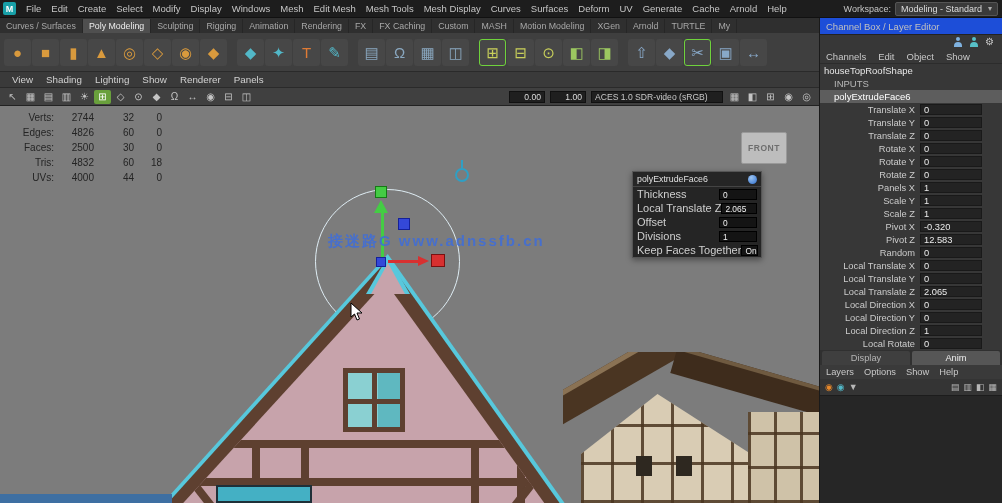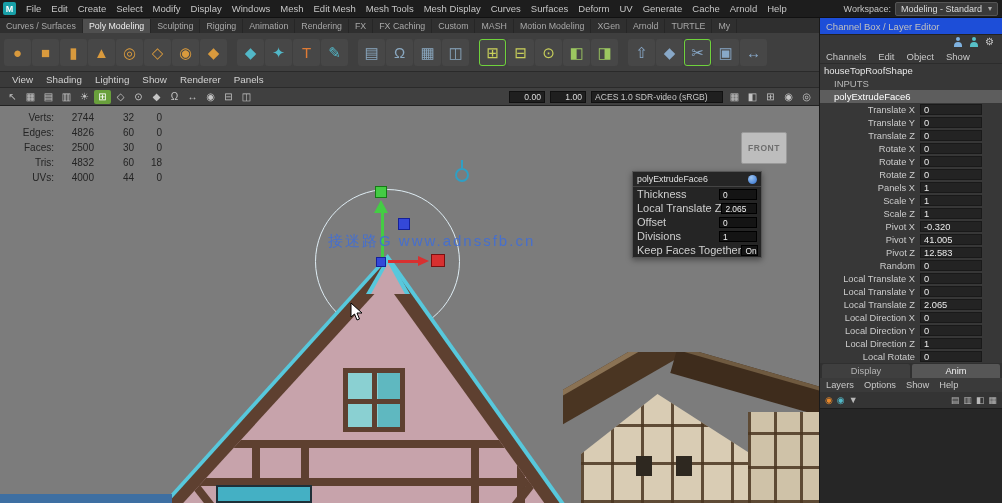--- a/index.html
+++ b/index.html
@@ -114,7 +114,7 @@
   .pivot-circle{left:455px;top:62px;width:14px;height:14px;border:2px solid #2f9fc4;border-radius:50%}
   .pivot-stem{left:461px;top:54px;width:2px;height:8px;background:#2f9fc4}
 
-  .watermark{position:absolute;left:328px;top:126px;font-size:15px;font-weight:normal;letter-spacing:2px;
+  .watermark{position:absolute;left:328px;top:126px;font-size:15px;font-weight:bold;letter-spacing:2px;
              color:#3a6ce0;opacity:.8;white-space:nowrap}
 
   .front-plate{position:absolute;left:741px;top:26px;width:46px;height:32px;background:#bdbdbd;

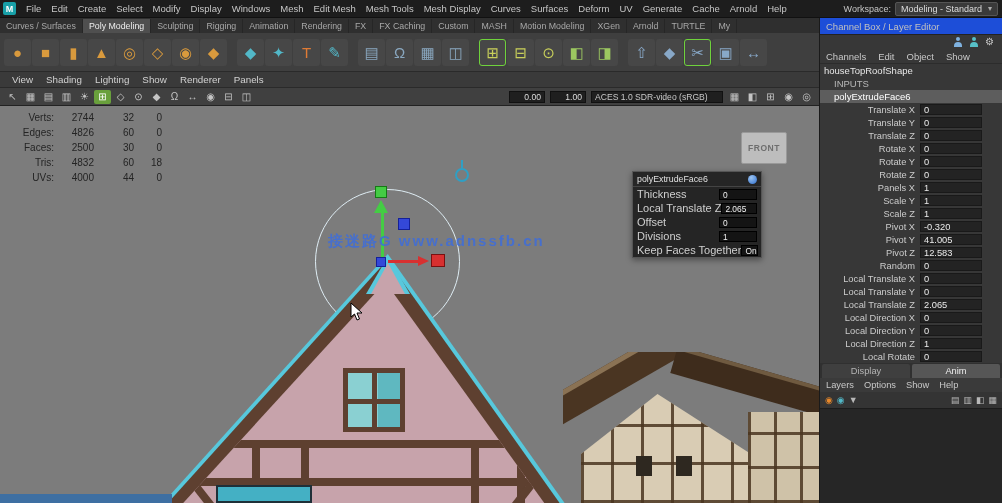--- a/index.html
+++ b/index.html
@@ -592,10 +592,6 @@
           <span class="av">-0.320</span>
         </div>
 
-        <div class="cb-row">
-          <span class="an">Pivot Y</span>
-          <span class="av">41.005</span>
-        </div>
 
         <div class="cb-row">
           <span class="an">Pivot Z</span>

